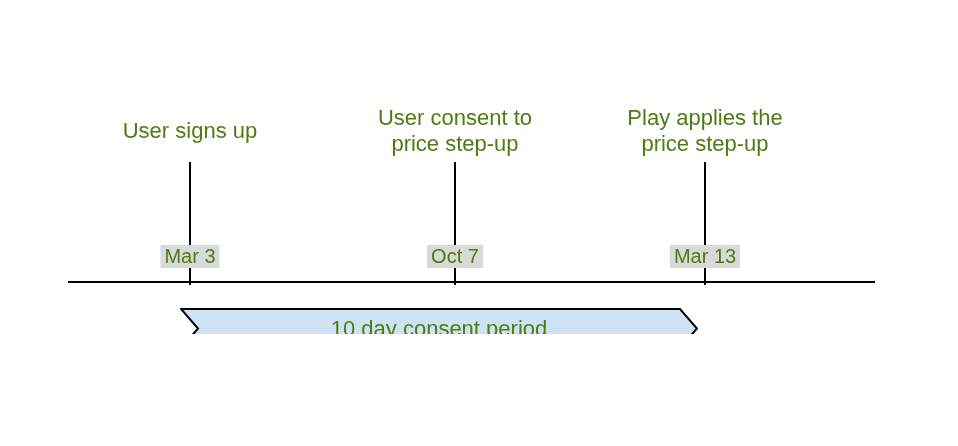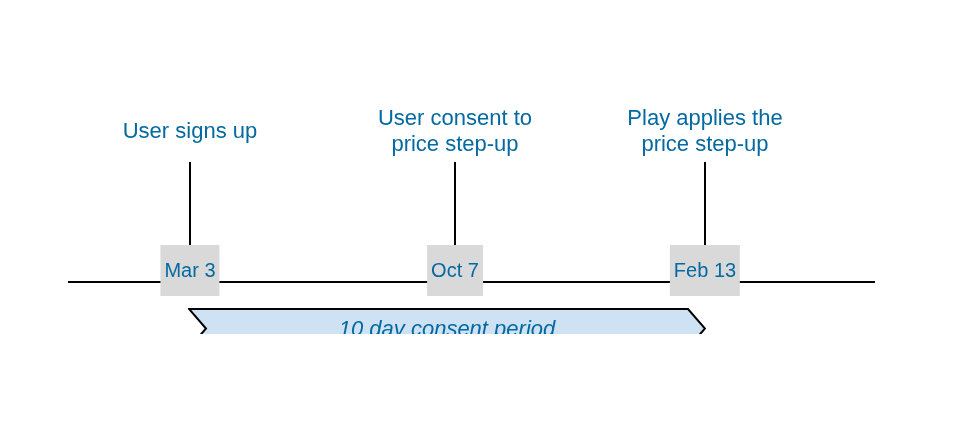--- a/index.html
+++ b/index.html
@@ -14,7 +14,7 @@
     background: #ffffff;
     overflow: hidden;
     font-family: "Liberation Sans", "DejaVu Sans", sans-serif;
-    color: #0369a1;
+    color: #4d7c0f;
   }
 
   

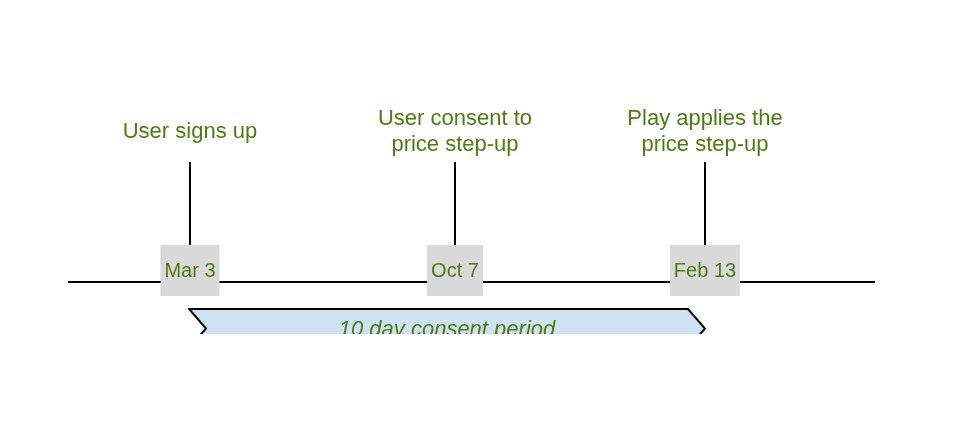--- a/index.html
+++ b/index.html
@@ -67,7 +67,7 @@
     background: #d9d9d9;
     font-size: 20px;
     line-height: 23px;
-    padding: 14px 4px;
+    padding: 0 4px;
     white-space: nowrap;
   }
 

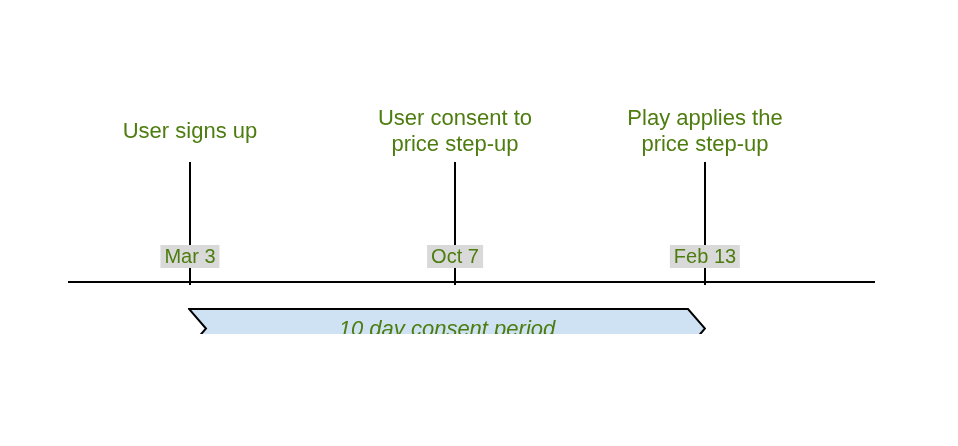--- a/index.html
+++ b/index.html
@@ -119,7 +119,7 @@
     <div class="event-label">Play applies the
 price step-up</div>
     <div class="event-line"></div>
-    <div class="event-date">Feb 13</div>
+    <div class="event-date">Mar 13</div>
   </div>
 
   <div class="banner">

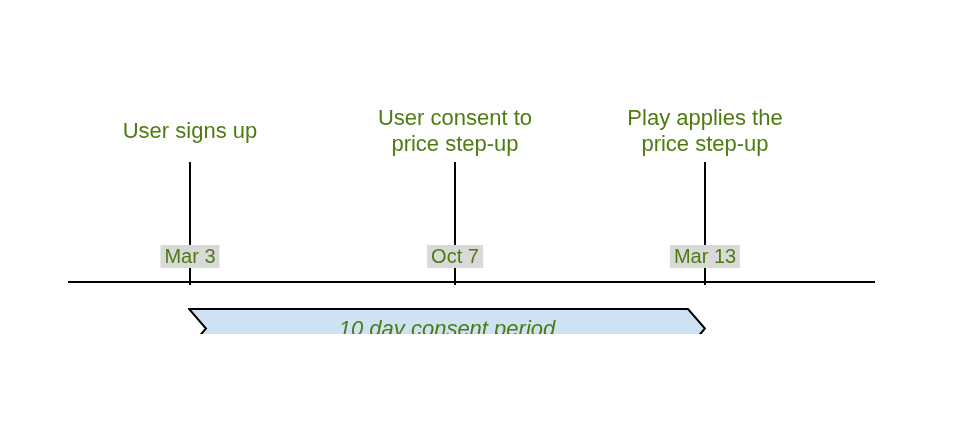--- a/index.html
+++ b/index.html
@@ -74,11 +74,10 @@
   
   .banner {
     position: absolute;
-    left: 188px;
+    left: 180px;
     top: 308px;
     width: 518px;
     height: 41px;
-    font-style: italic;
   }
   .banner svg {
     position: absolute;

